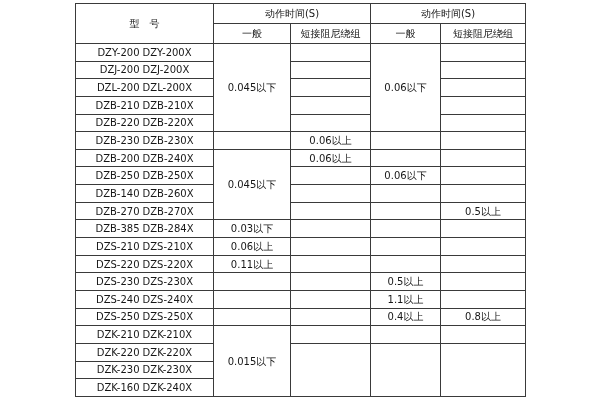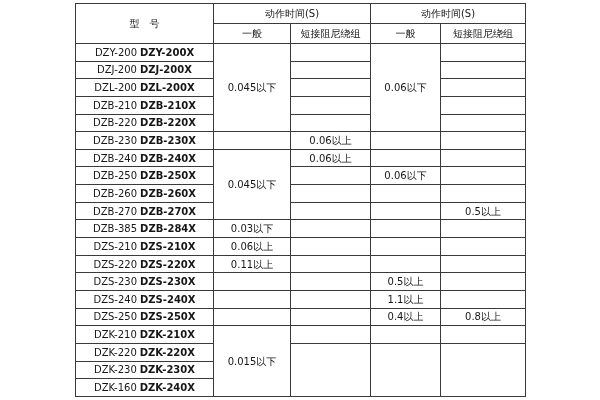--- a/index.html
+++ b/index.html
@@ -43,7 +43,7 @@
   }
   .spec thead tr { height: 20px; }
   .spec tbody tr { height: 17.65px; }
-  .model-cell span + span { margin-left: 3px; font-weight: bold; }
+  .model-cell span + span { margin-left: 3px; }
 </style>
 </head>
 <body>

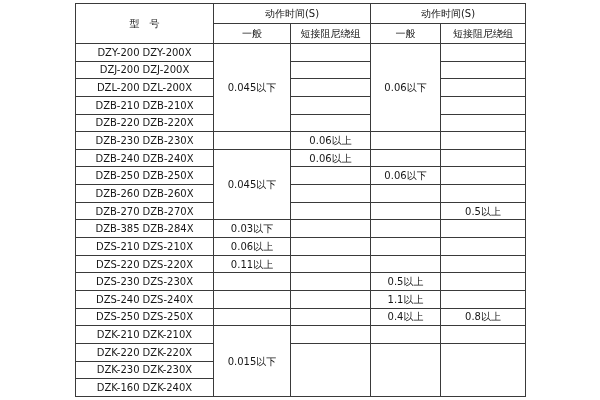--- a/index.html
+++ b/index.html
@@ -106,7 +106,7 @@
           <td></td>
         </tr>
         <tr>
-          <td class="model-cell"><span>DZB-240</span><span>DZB-240X</span></td>
+          <td class="model-cell"><span>DZB-200</span><span>DZB-240X</span></td>
           <td rowspan="4">0.045以下</td>
           <td>0.06以上</td>
           <td></td>

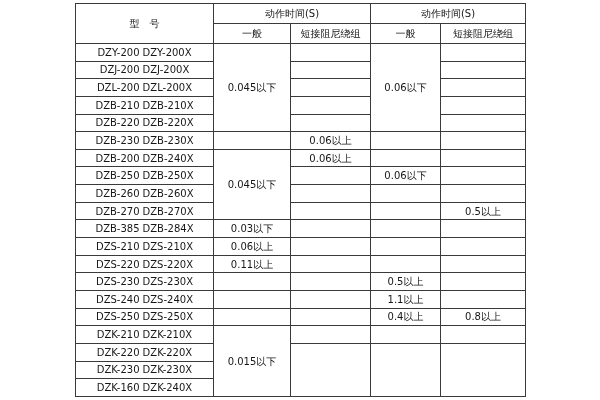--- a/index.html
+++ b/index.html
@@ -119,7 +119,7 @@
           <td></td>
         </tr>
         <tr>
-          <td class="model-cell"><span>DZB-260</span><span>DZB-260X</span></td>
+          <td class="model-cell"><span>DZB-140</span><span>DZB-260X</span></td>
           <td></td>
           <td></td>
           <td></td>

